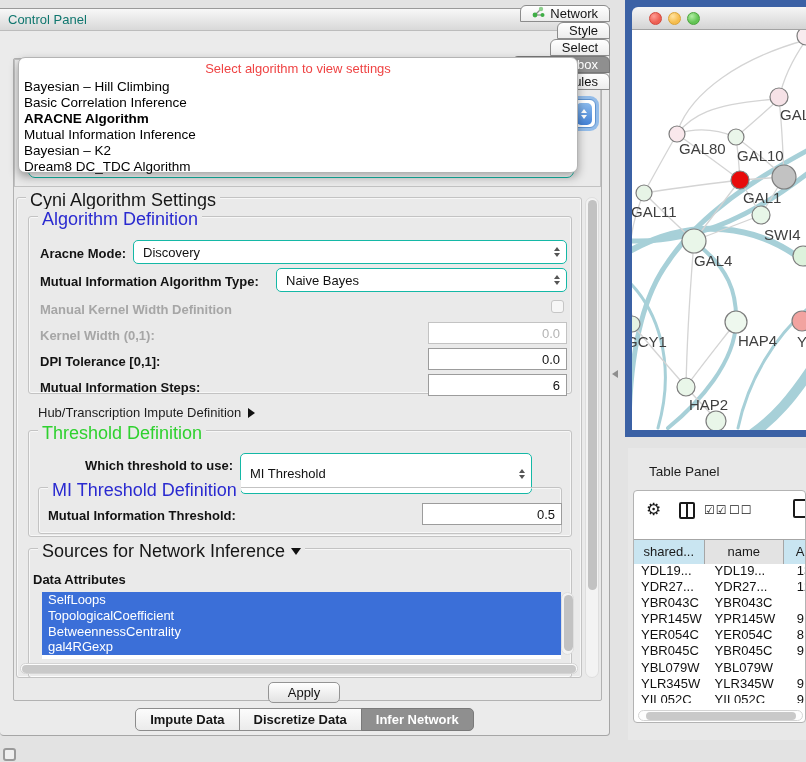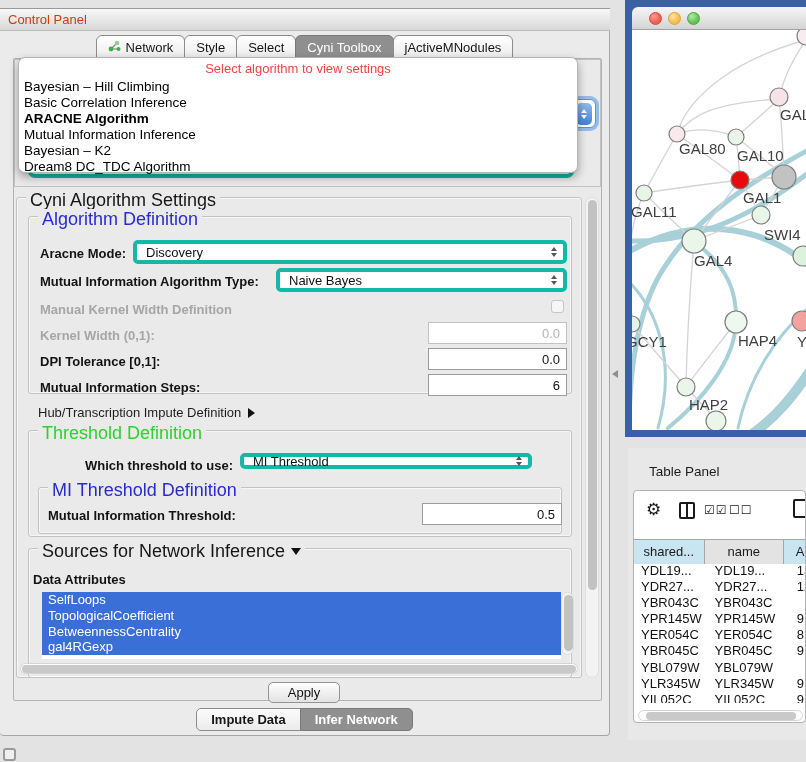--- a/index.html
+++ b/index.html
@@ -9,7 +9,7 @@
   
   .cp-window{left:0;top:8px;width:610px;height:728px;background:#ebebeb;border:1px solid #a6a6a6;border-left:none;border-radius:0 0 4px 4px;}
   .cp-titlebar{left:0;top:8px;width:610px;height:23px;background:linear-gradient(#f8f8f8,#d8d8d8);border-top:1px solid #9a9a9a;border-bottom:1px solid #bcbcbc;}
-  .cp-title{left:8px;top:12px;font-size:13px;color:#c2410c;}
+  .cp-title{left:8px;top:12px;font-size:13px;color:#0f766e;}
   .float-icon{right:22px;top:14px;width:8px;height:8px;border:2px solid #111;background:#fff;}
   .close-icon{right:6px;top:11px;font-size:13px;font-weight:bold;color:#111;}
 

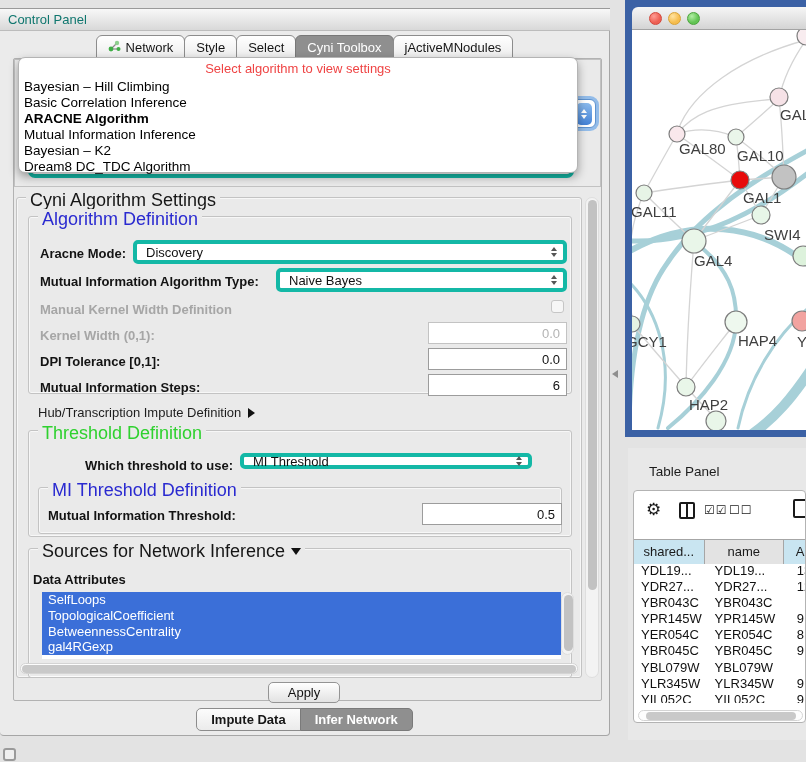--- a/index.html
+++ b/index.html
@@ -14,7 +14,7 @@
   .close-icon{right:6px;top:11px;font-size:13px;font-weight:bold;color:#111;}
 
   
-  .tabs-row{left:0;top:36px;width:610px;height:23px;display:flex;justify-content:center;align-items:flex-end;z-index:4;}
+  .tabs-row{left:0;top:36px;width:610px;height:23px;display:flex;justify-content:center;align-items:flex-end;z-index:4;flex-direction:column;}
   .tab{height:22px;display:flex;align-items:center;gap:5px;padding:0 11px;background:linear-gradient(#ffffff,#ececec);border:1px solid #8c8c8c;margin-left:-1px;font-size:13px;color:#151515;border-radius:6px 6px 0 0;white-space:nowrap;}
   .tab.selected{background:#8f8f8f;color:#fff;border-color:#787878;}
   .cp-content{left:13px;top:58px;width:589px;height:643px;border:1px solid #b2b2b2;background:#eaeaea;border-radius:2px;}

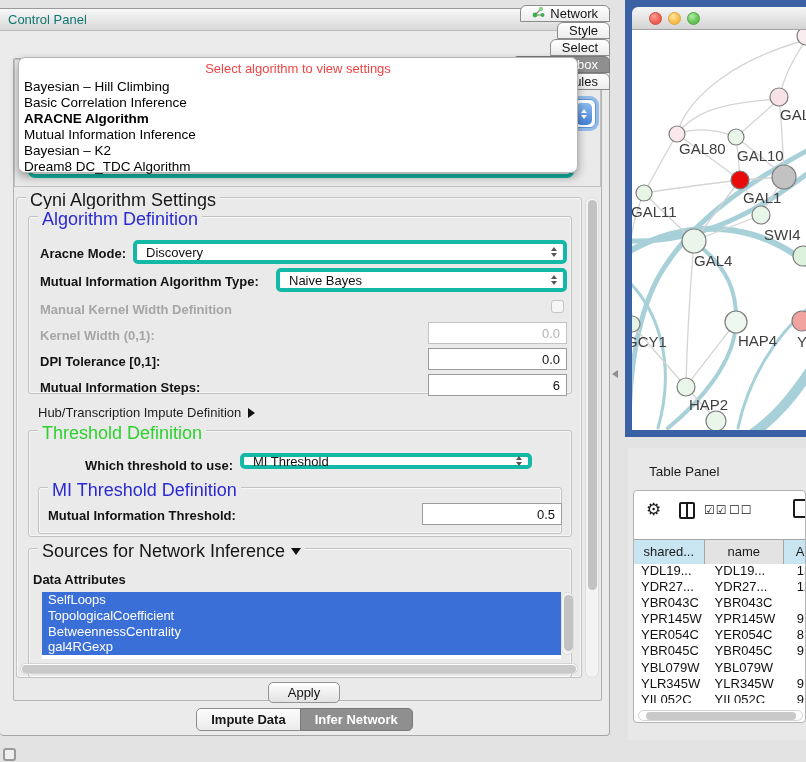--- a/index.html
+++ b/index.html
@@ -21,7 +21,7 @@
   .infer-box{left:14px;top:59px;width:587px;height:128px;border:1px solid #c2c2c2;background:#eaeaea;}
 
   
-  .combo{background:#fff;border:4px solid #14b8a6;border-radius:5px;font-size:13px;color:#111;display:flex;align-items:center;padding-left:9px;}
+  .combo{background:#fff;border:1px solid #14b8a6;border-radius:5px;font-size:13px;color:#111;display:flex;align-items:center;padding-left:9px;}
   .spin{position:absolute;right:6px;top:50%;transform:translateY(-50%);display:flex;flex-direction:column;gap:2px;align-items:center;}
   .spin .up{width:0;height:0;border-left:3.5px solid transparent;border-right:3.5px solid transparent;border-bottom:4.5px solid #555;}
   .spin .dn{width:0;height:0;border-left:3.5px solid transparent;border-right:3.5px solid transparent;border-top:4.5px solid #555;}

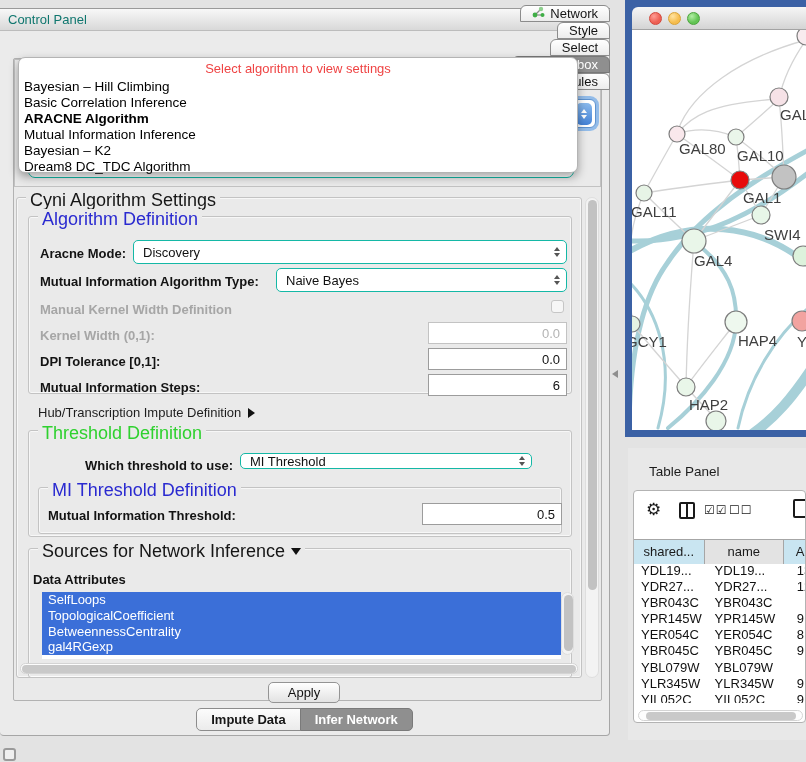--- a/index.html
+++ b/index.html
@@ -198,7 +198,7 @@
     <span class="tbox-title t-green">Threshold Definition</span>
   </div>
   <div class="abs lbl" style="left:85px;top:458px;">Which threshold to use:</div>
-  <div class="abs combo" style="left:240px;top:453px;width:292px;height:16px;">
+  <div class="abs combo" style="left:240px;top:453px;width:292px;height:41px;">
     <span>MI Threshold</span>
     <span class="spin">
         <span class="up"></span>

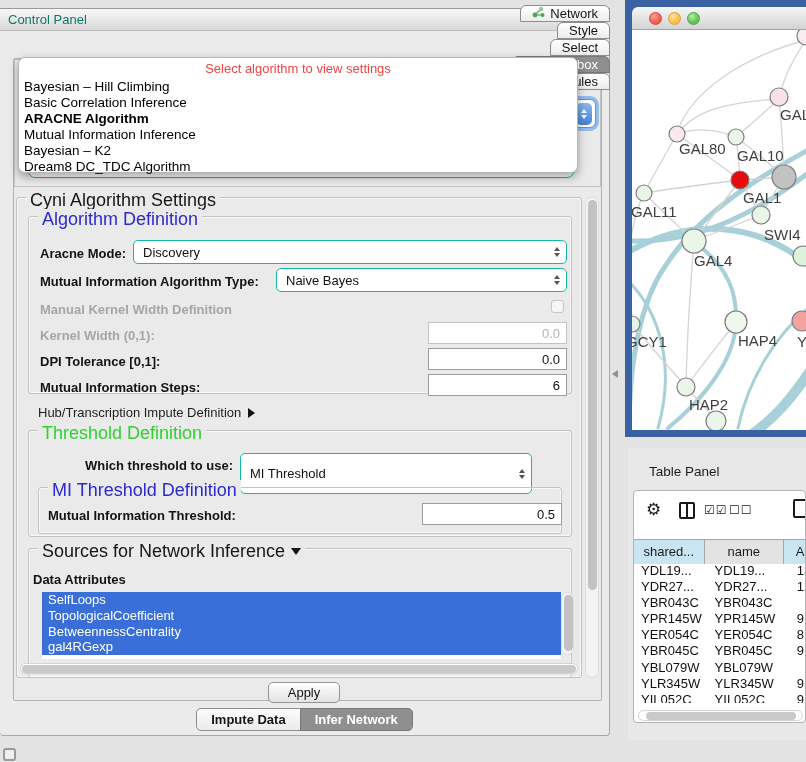--- a/index.html
+++ b/index.html
@@ -237,6 +237,7 @@
   <div class="abs apply-btn">Apply</div>
   <div class="abs btabs-row" id="tabs-bottom">
       <div class="btab">Impute Data</div>
+      <div class="btab">Discretize Data</div>
       <div class="btab selected">Infer Network</div>
     </div>
 

